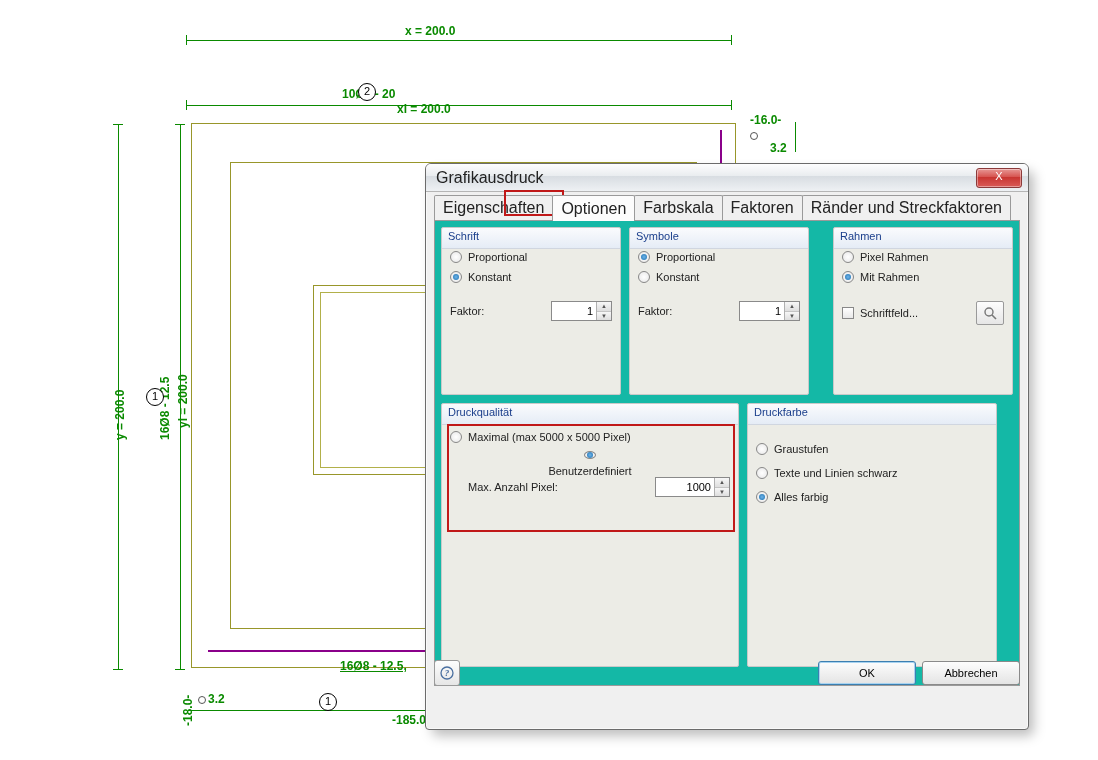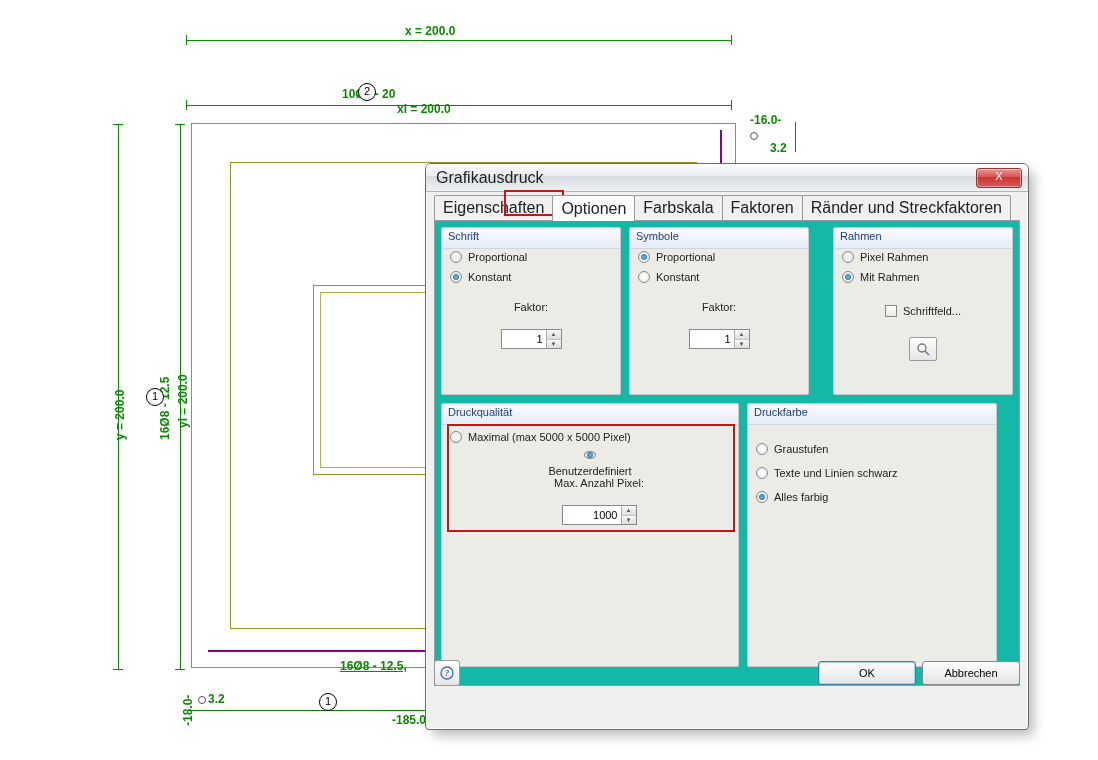--- a/index.html
+++ b/index.html
@@ -193,7 +193,7 @@
     width:12px;height:12px;border:1px solid #888;background:linear-gradient(#fff,#e8e8e8);
     box-sizing:border-box;
   }
-  .factor-row{display:flex;align-items:center;gap:8px;margin-top:14px;font-size:11px;flex-direction:column;}
+  .factor-row{display:flex;align-items:center;gap:8px;margin-top:14px;font-size:11px;}
   .spinner{
     display:inline-flex;align-items:stretch;
     border:1px solid #8a8a8a;background:#fff;height:18px;

